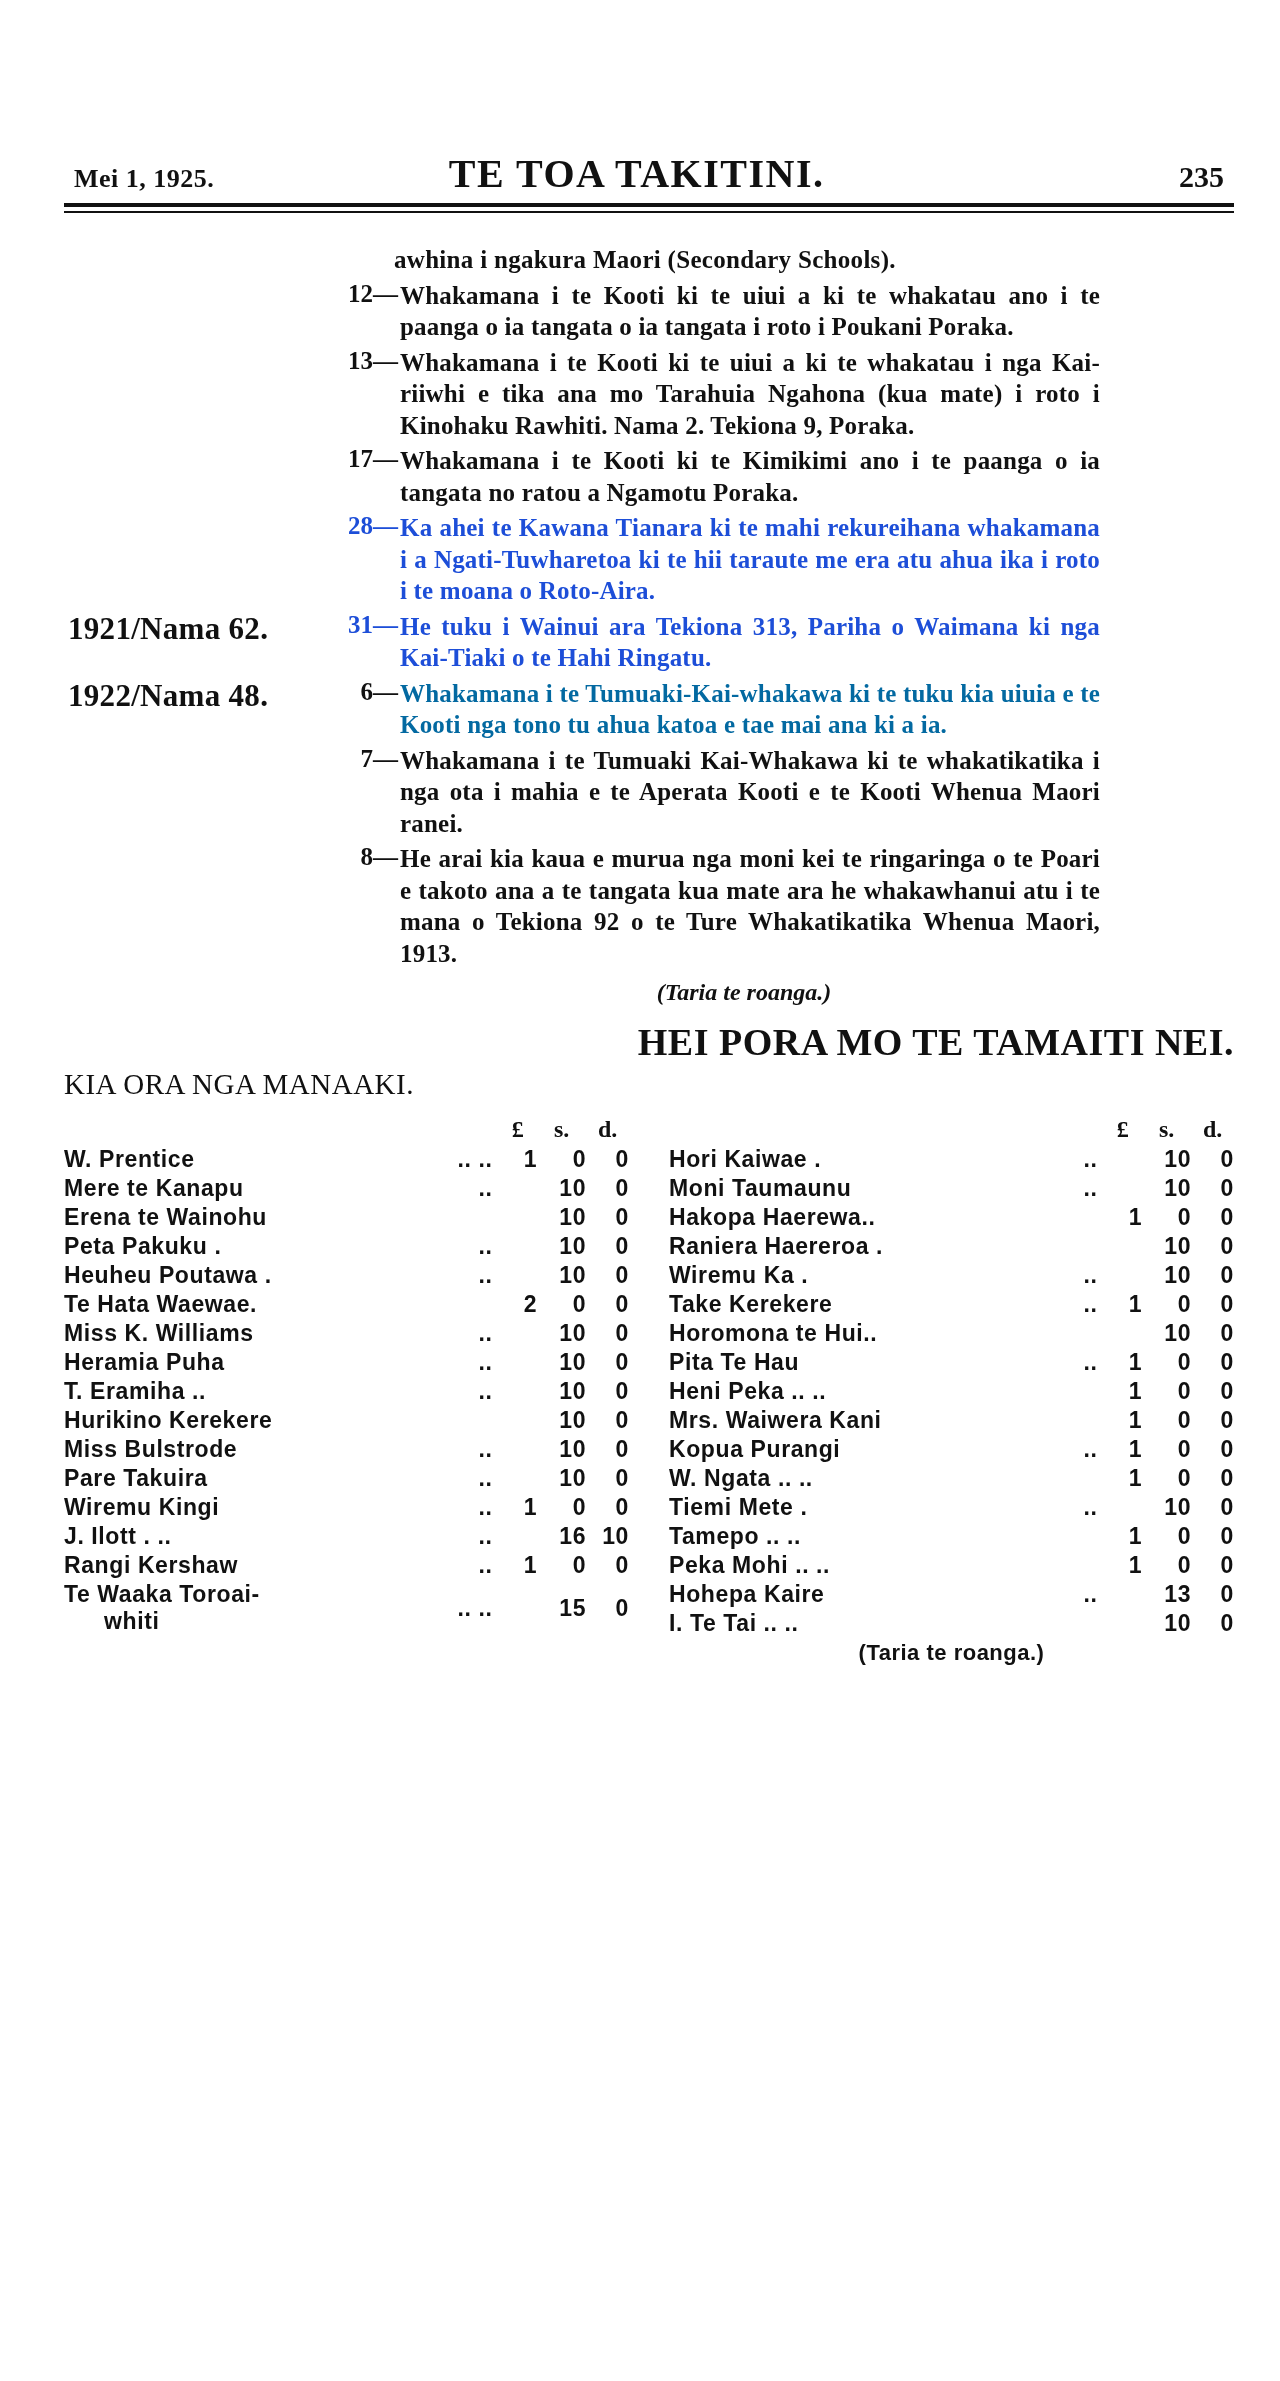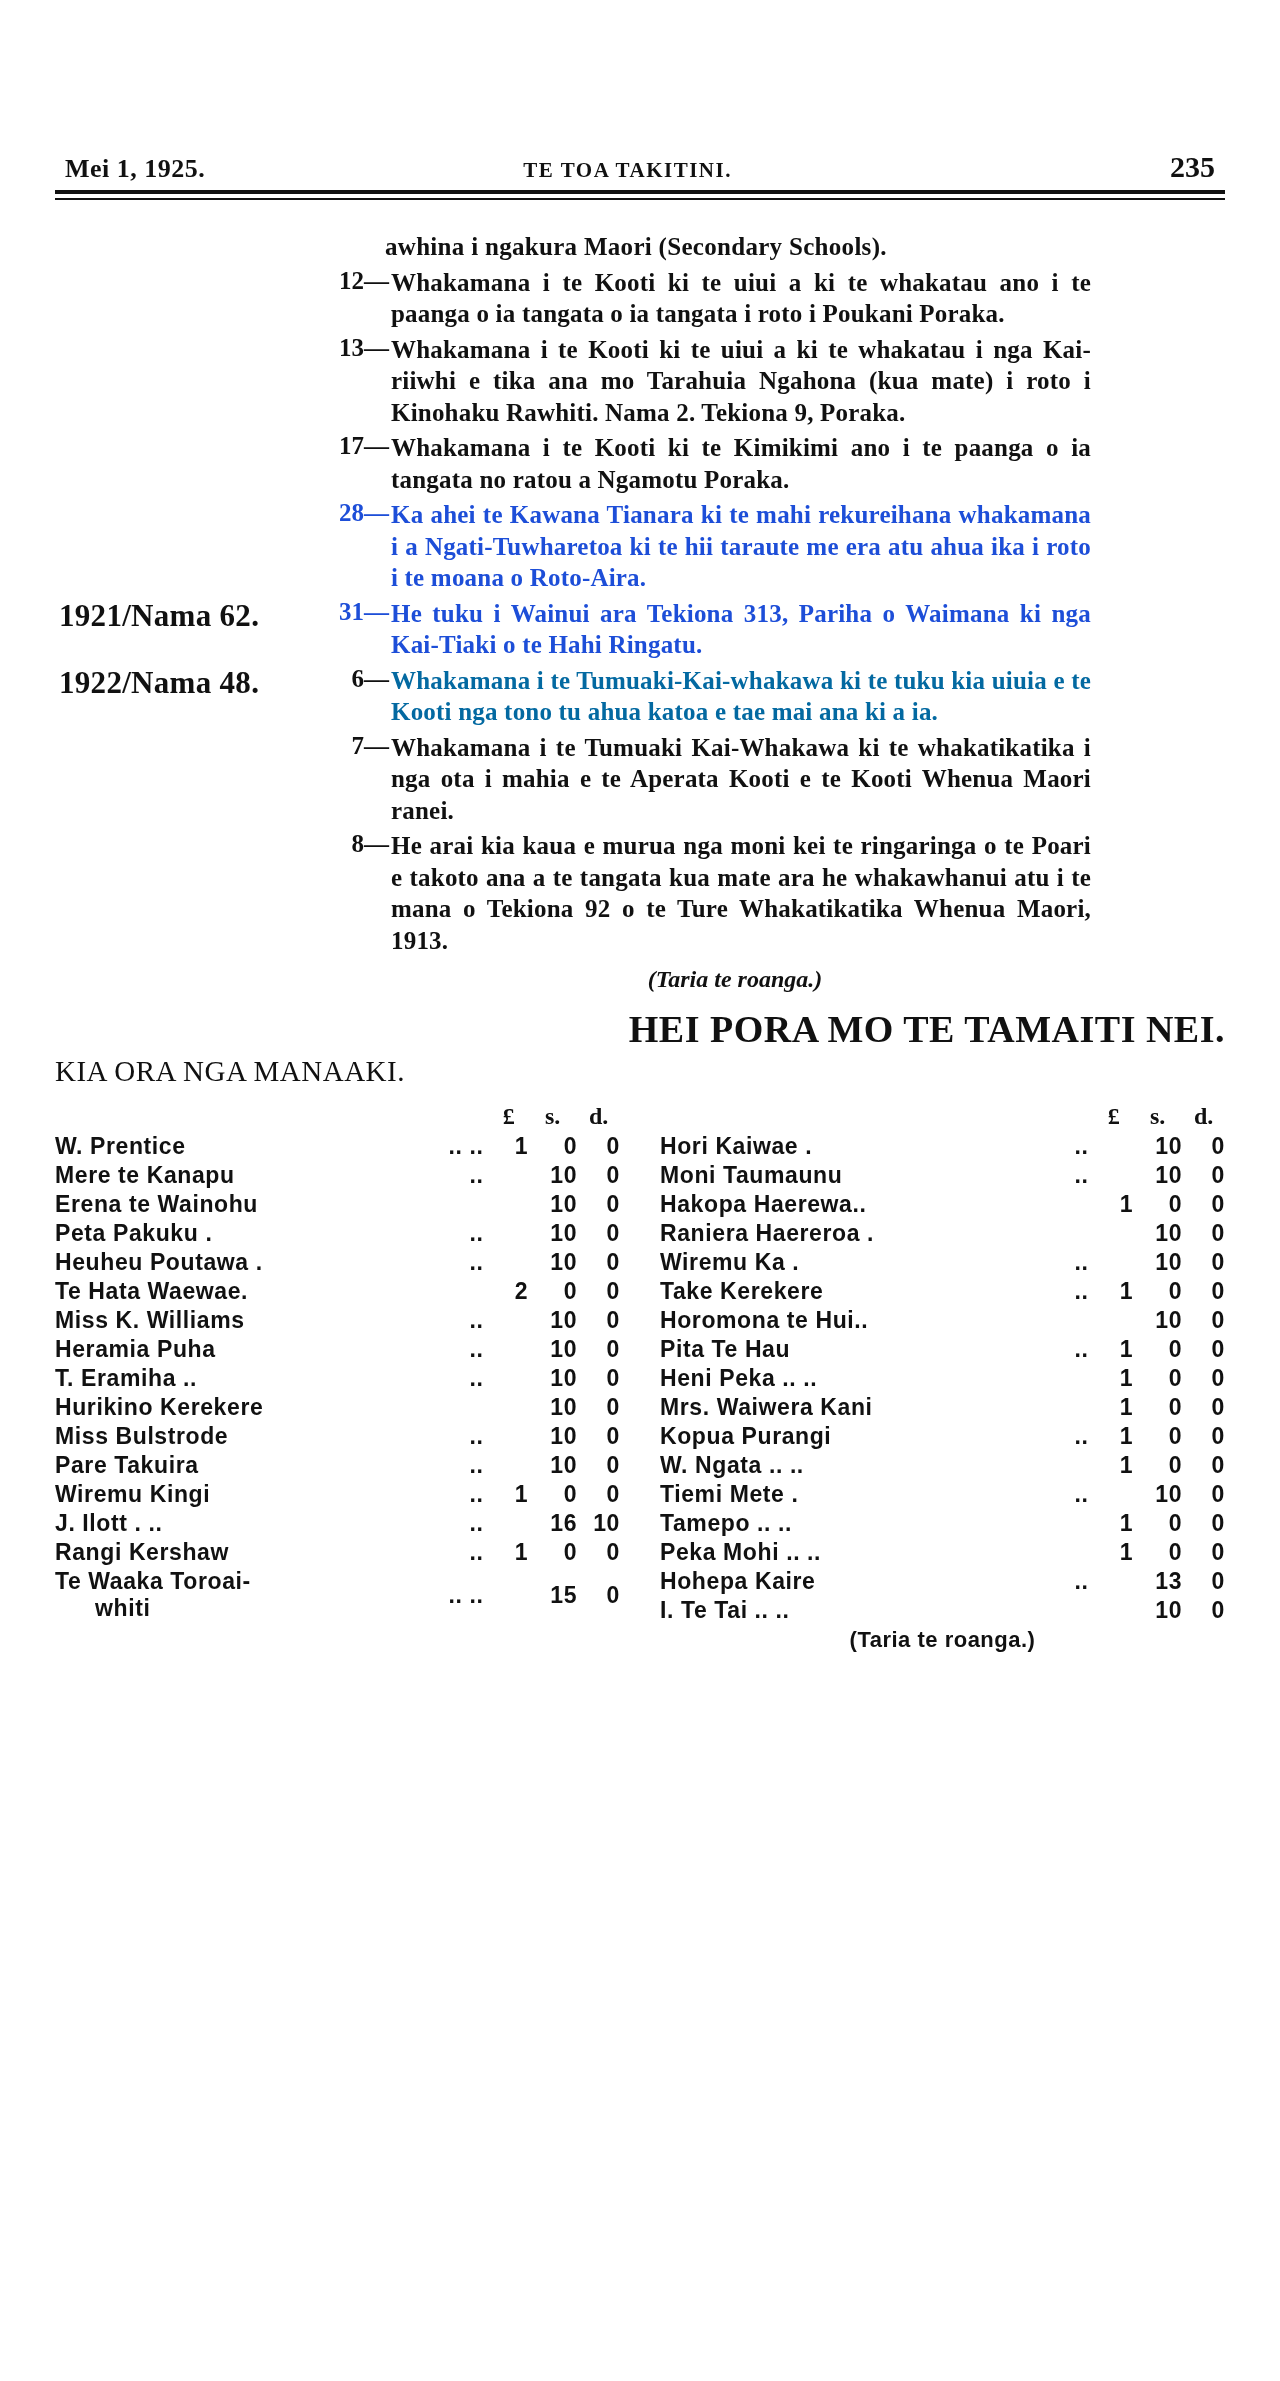--- a/index.html
+++ b/index.html
@@ -23,7 +23,7 @@
   }
   .content {
     position: absolute;
-    left: 55px;
+    left: 64px;
     top: 150px;
     width: 1170px;
   }

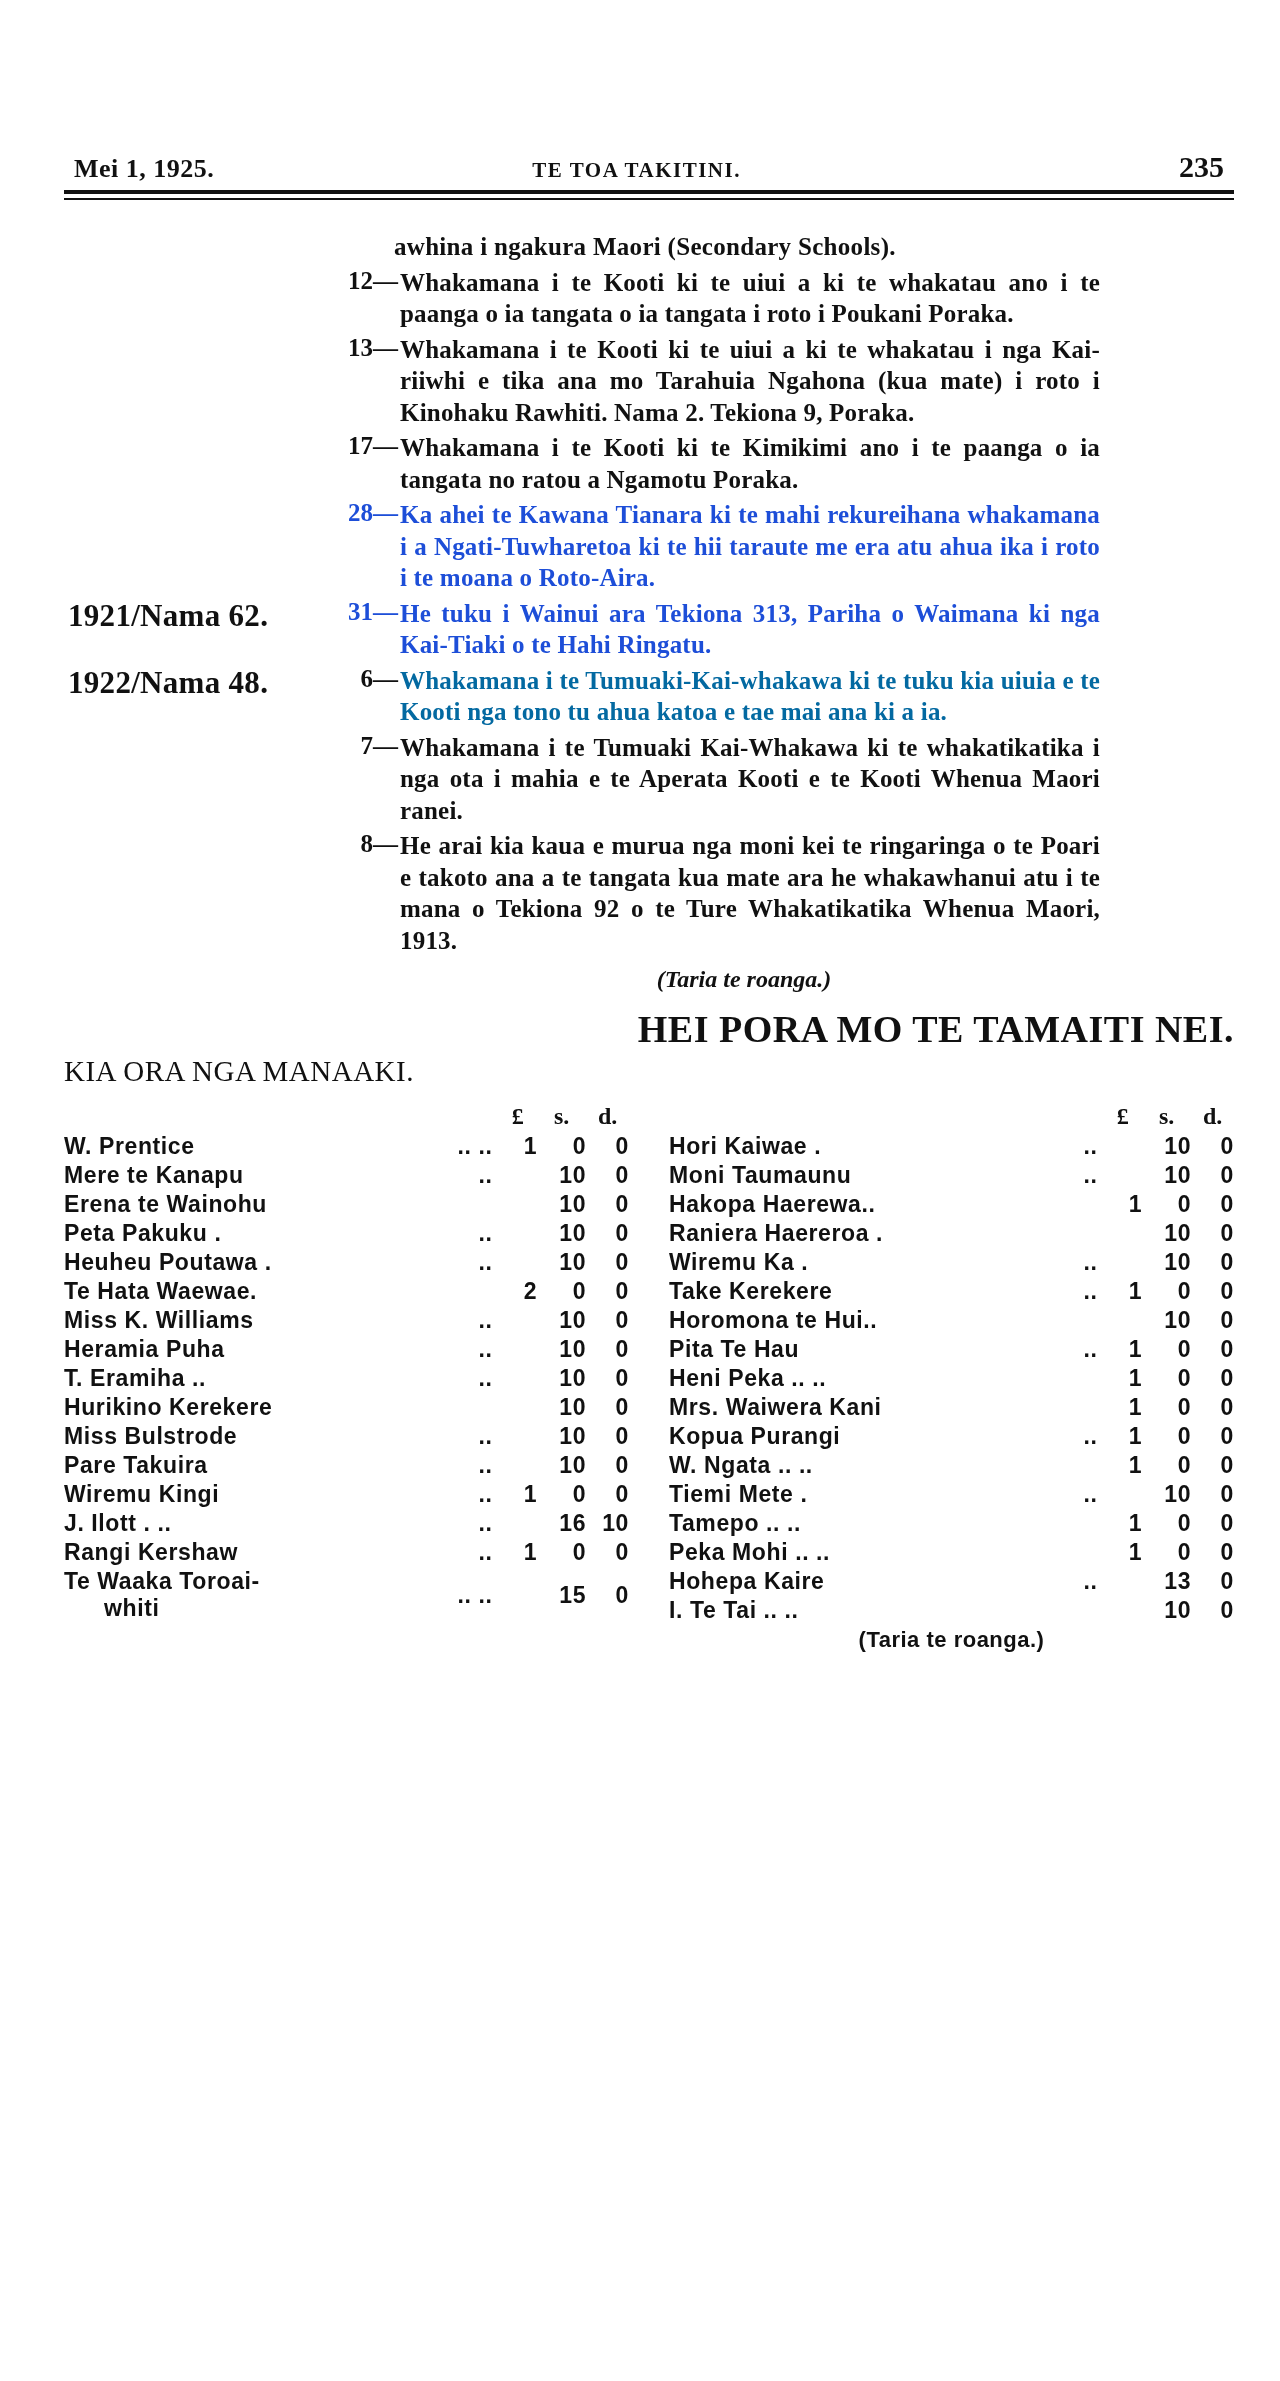--- a/index.html
+++ b/index.html
@@ -40,7 +40,7 @@
     letter-spacing: 0.5px;
   }
   .masthead .paper-title {
-    font-size: 21px;
+    font-size: 40px;
     letter-spacing: 1.5px;
     margin-left: -120px;
   }

